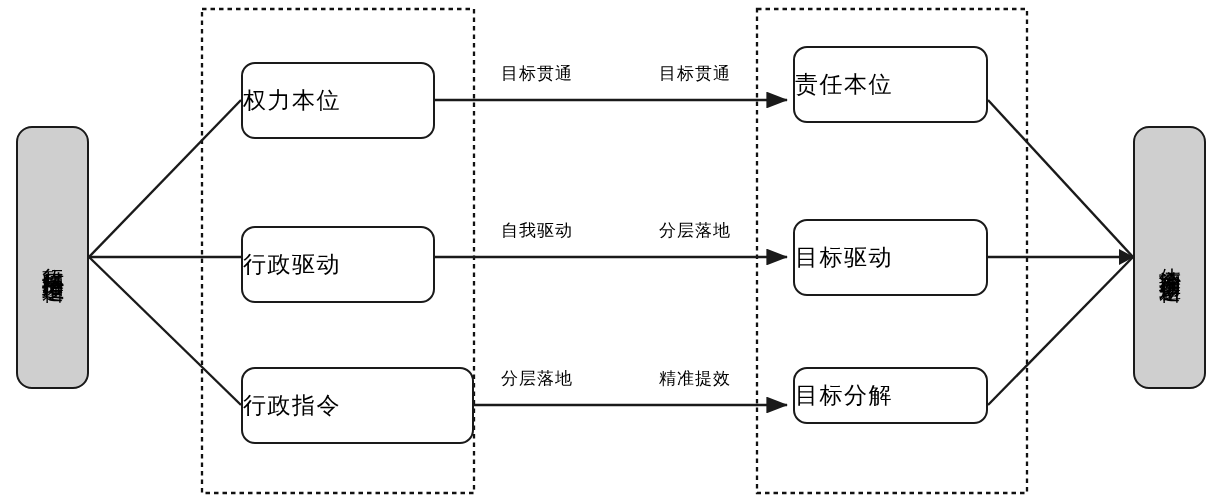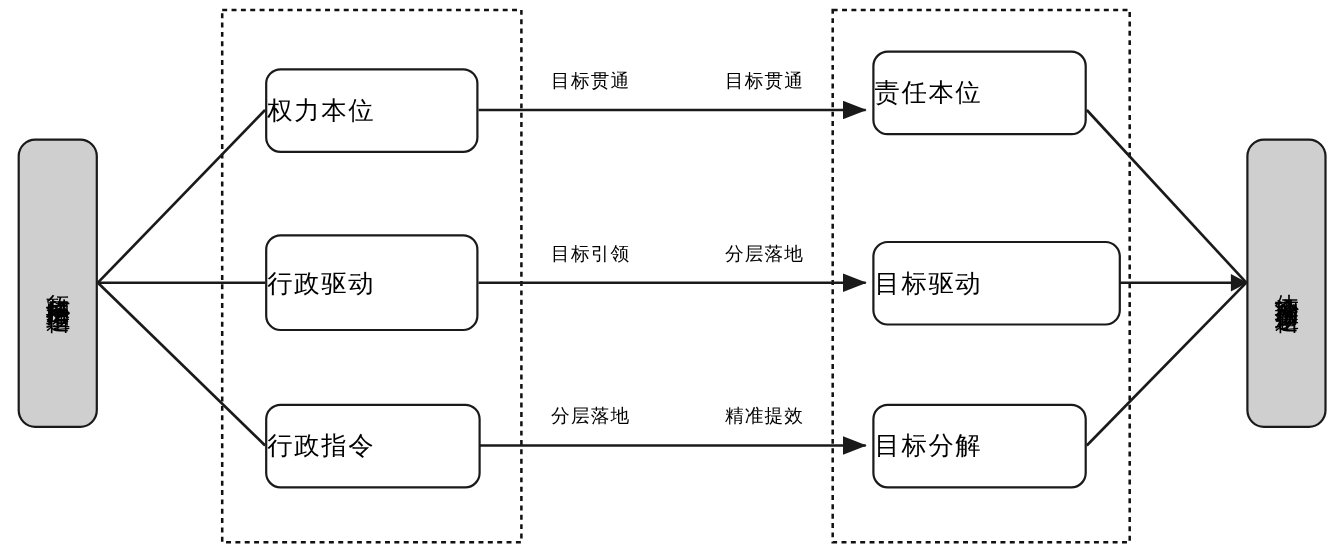--- a/index.html
+++ b/index.html
@@ -134,7 +134,7 @@
   <div class="node-box" style="left:241px; top:213px; width:194px; height:88px;">
     <span class="node-label">行政驱动</span>
   </div>
-  <div class="edge-label" style="left:537px; top:219px;">目标引领</div>
+  <div class="edge-label" style="left:537px; top:219px;">自我驱动</div>
   <div class="edge-label" style="left:695px; top:219px;">分层落地</div>
   <div class="node-box" style="left:793px; top:219px; width:226px; height:77px;">
     <span class="node-label">目标驱动</span>

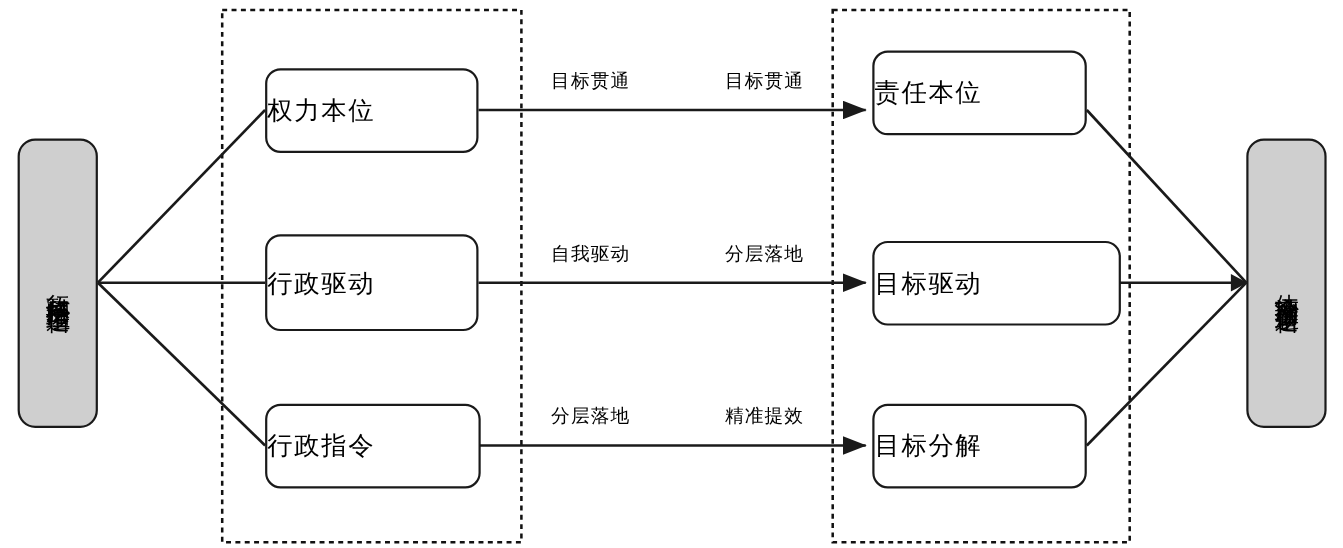--- a/index.html
+++ b/index.html
@@ -131,7 +131,7 @@
     <span class="node-label">责任本位</span>
   </div>
 
-  <div class="node-box" style="left:241px; top:213px; width:194px; height:88px;">
+  <div class="node-box" style="left:241px; top:226px; width:194px; height:77px;">
     <span class="node-label">行政驱动</span>
   </div>
   <div class="edge-label" style="left:537px; top:219px;">自我驱动</div>

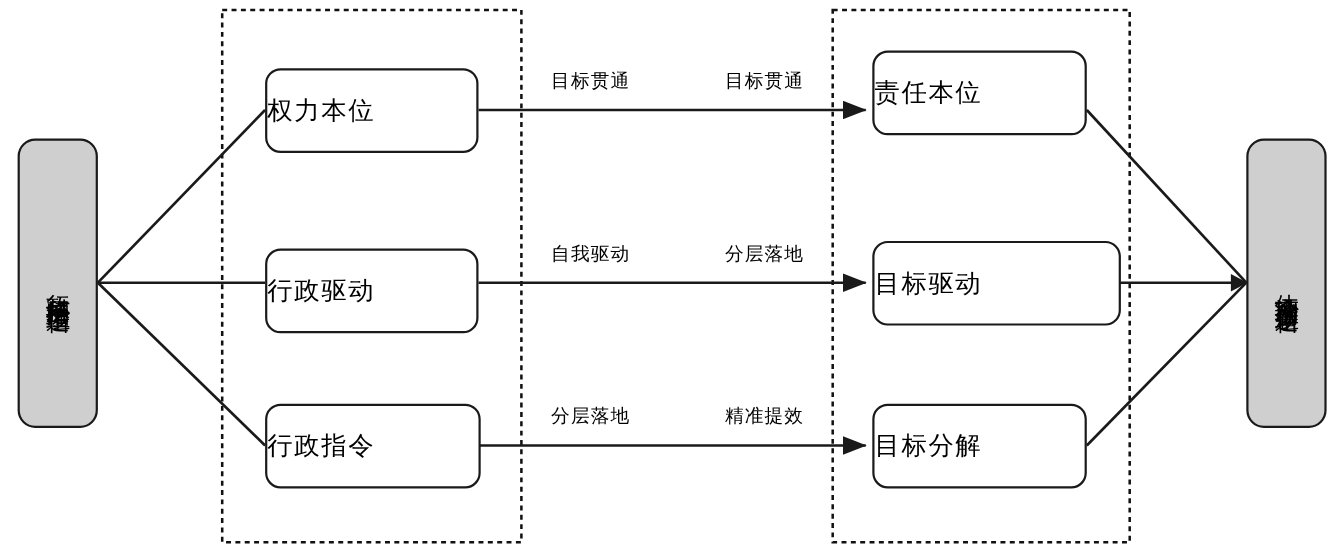--- a/index.html
+++ b/index.html
@@ -136,7 +136,7 @@
   </div>
   <div class="edge-label" style="left:537px; top:219px;">自我驱动</div>
   <div class="edge-label" style="left:695px; top:219px;">分层落地</div>
-  <div class="node-box" style="left:793px; top:219px; width:226px; height:77px;">
+  <div class="node-box" style="left:793px; top:219px; width:195px; height:77px;">
     <span class="node-label">目标驱动</span>
   </div>
 

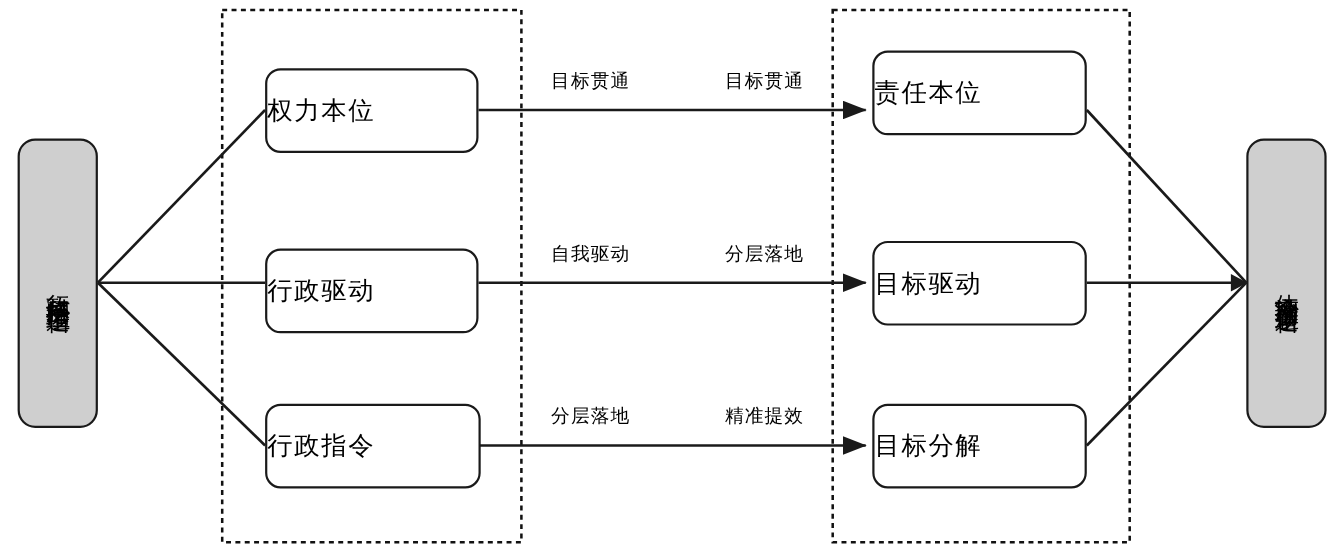--- a/index.html
+++ b/index.html
@@ -140,7 +140,7 @@
     <span class="node-label">目标驱动</span>
   </div>
 
-  <div class="node-box" style="left:241px; top:367px; width:196px; height:77px;">
+  <div class="node-box" style="left:241px; top:367px; width:233px; height:77px;">
     <span class="node-label">行政指令</span>
   </div>
   <div class="edge-label" style="left:537px; top:367px;">分层落地</div>

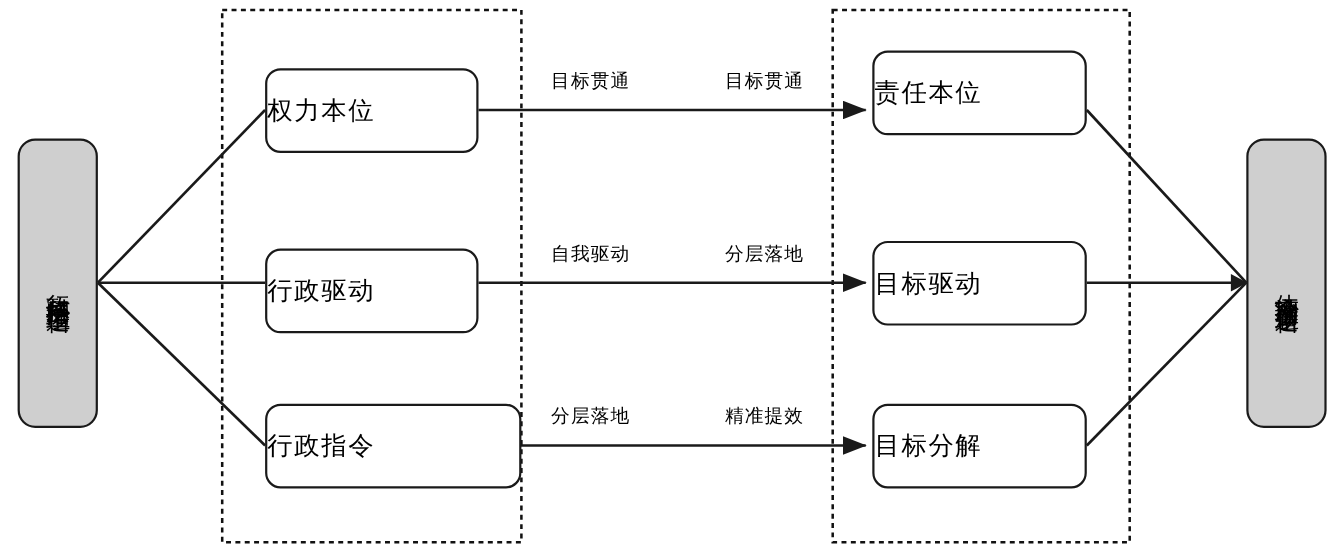--- a/index.html
+++ b/index.html
@@ -145,7 +145,7 @@
   </div>
   <div class="edge-label" style="left:537px; top:367px;">分层落地</div>
   <div class="edge-label" style="left:695px; top:367px;font-family:Liberation Mono, monospace;">精准提效</div>
-  <div class="node-box" style="left:793px; top:367px; width:195px; height:77px;">
+  <div class="node-box" style="left:793px; top:367px; width:195px; height:57px;">
     <span class="node-label">目标分解</span>
   </div>
 

